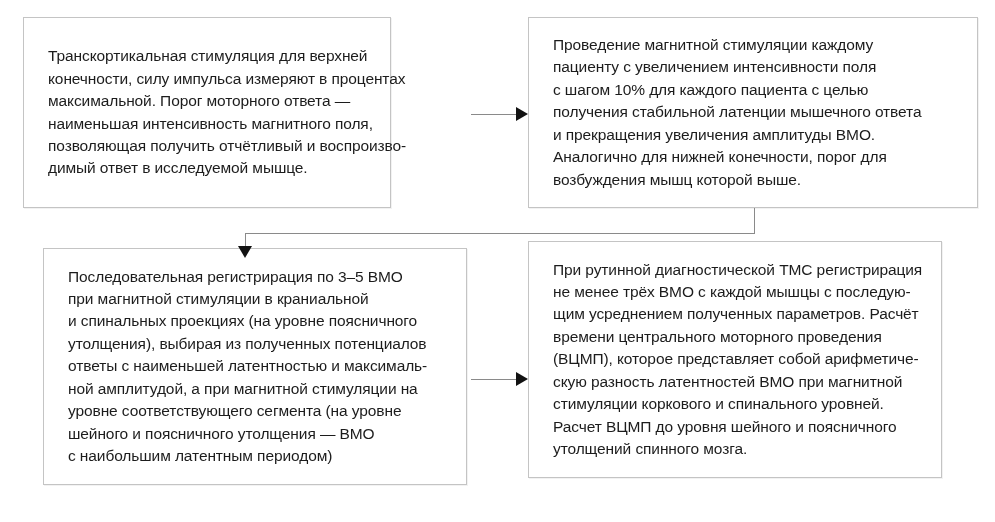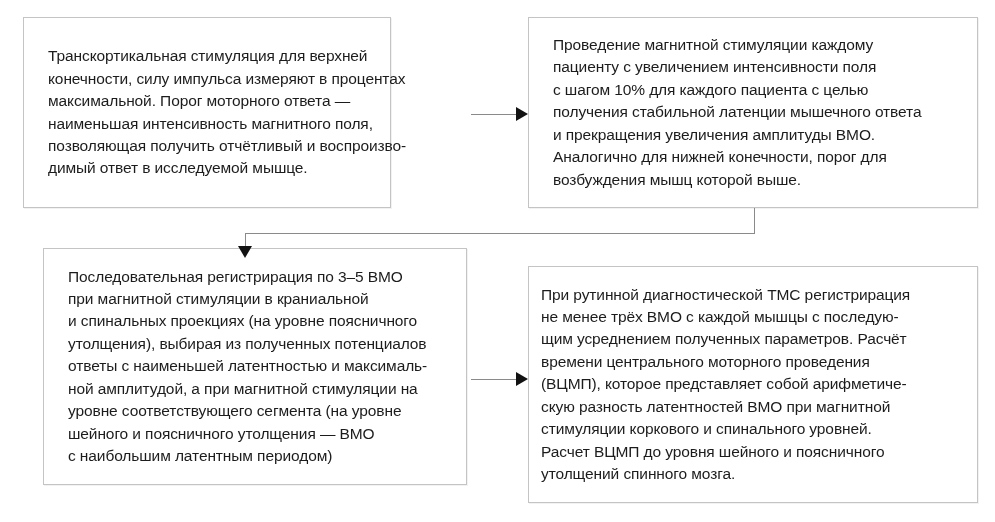--- a/index.html
+++ b/index.html
@@ -35,7 +35,7 @@
   #box-1 { left: 23px;  top: 17px;  width: 368px; height: 191px; }
   #box-2 { left: 528px; top: 17px;  width: 450px; height: 191px; }
   #box-3 { left: 23px;  top: 248px; width: 424px; height: 237px; margin-left: 20px; }
-  #box-4 { left: 528px; top: 266px; width: 450px; height: 237px; padding-left: 12px; }
+  #box-4 { left: 528px; top: 241px; width: 414px; height: 237px; }
 
   .seg {
     position: absolute;

